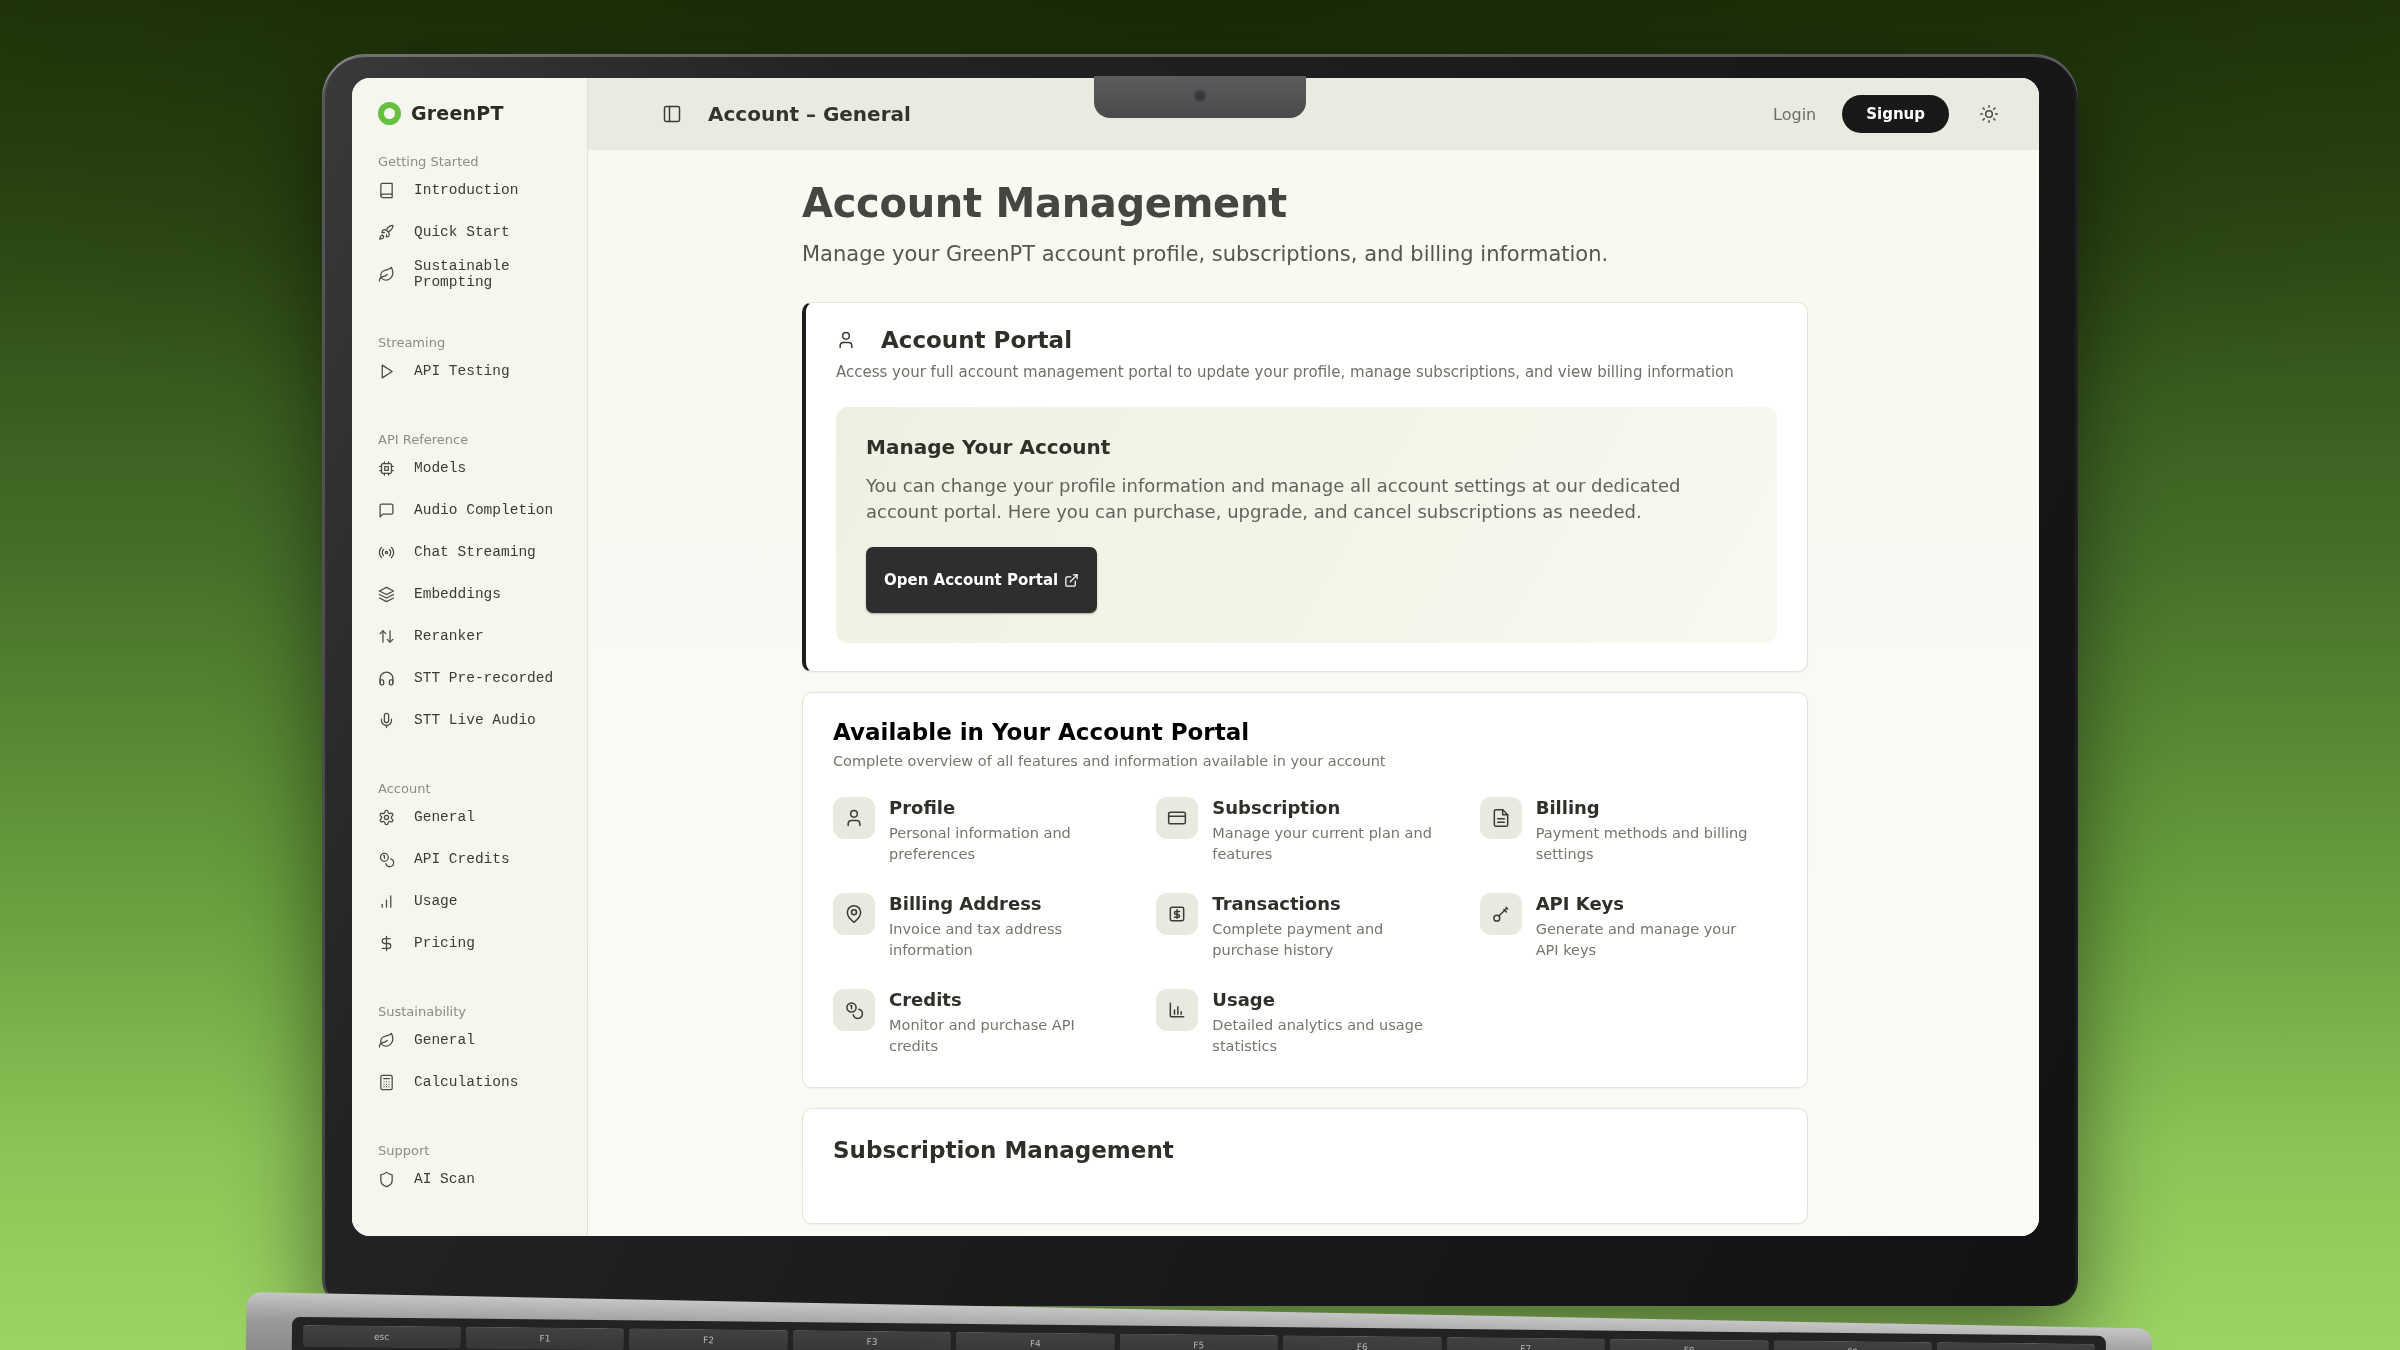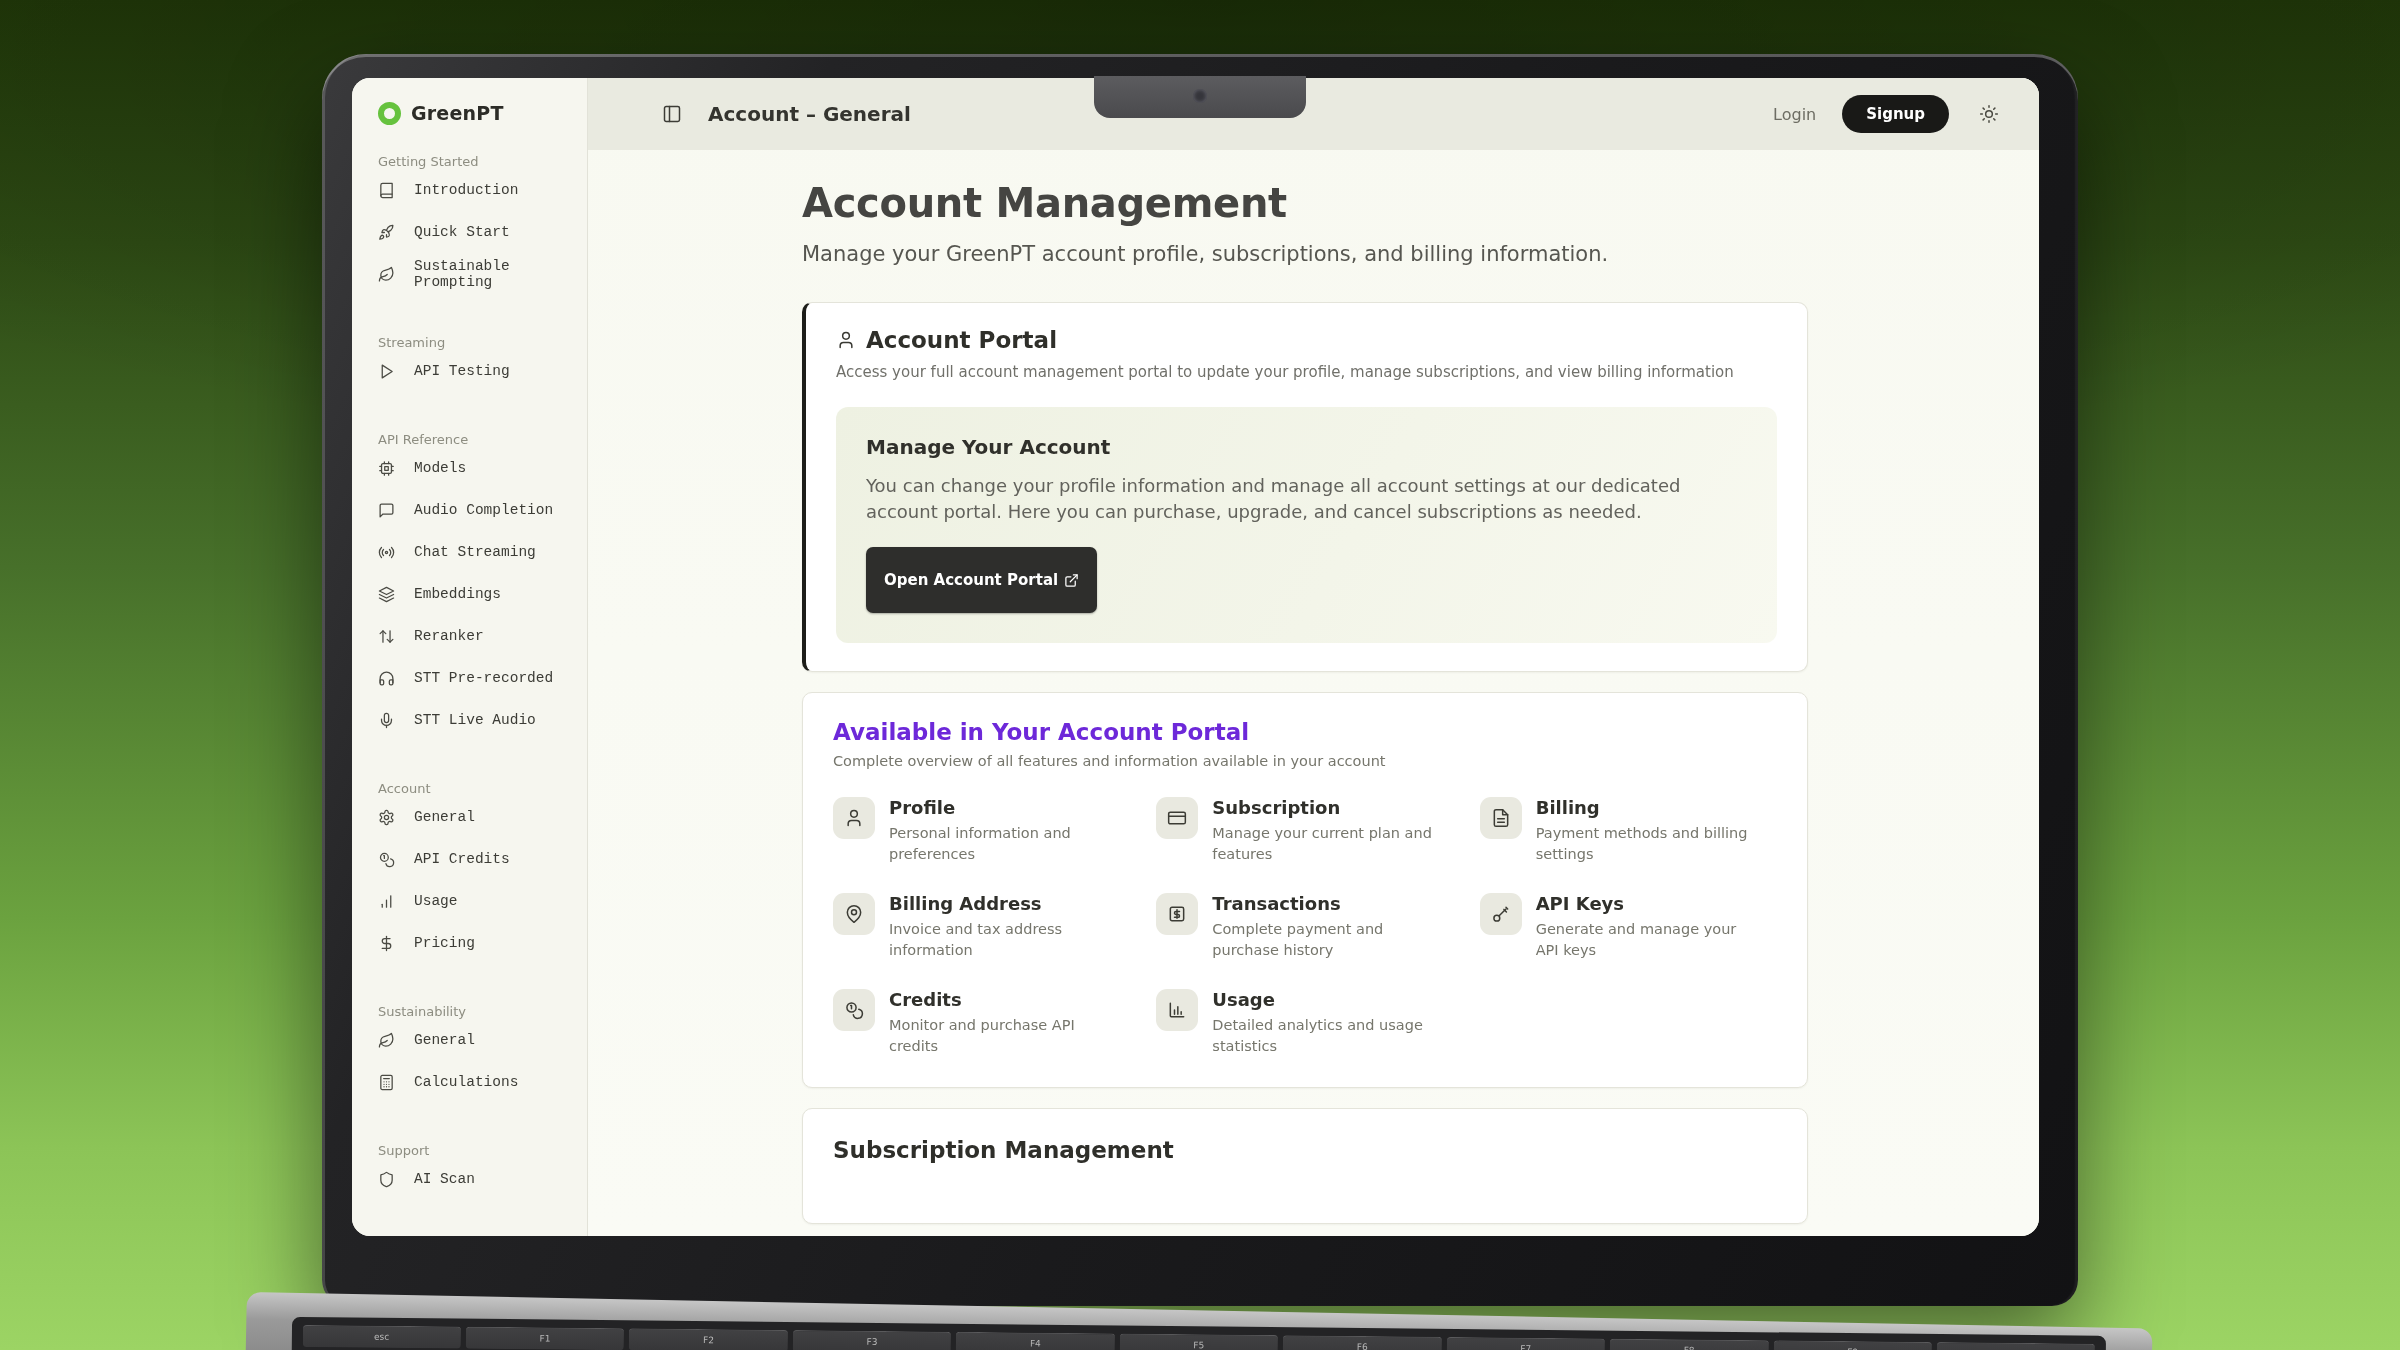--- a/index.html
+++ b/index.html
@@ -62,7 +62,7 @@
   .card{background:#fff;border:1px solid #e4e4da;border-radius:10px;
     box-shadow:0 1px 2px rgba(30,30,20,.05);box-sizing:border-box;}
   .portal-card{margin-top:36px;border-left:4px solid #1d1d19;padding:24px 30px 28px;}
-  .portal-header{display:flex;align-items:center;gap:10px;}
+  .portal-header{display:flex;align-items:center;gap:25px;}
   .portal-header .ic{width:20px;height:20px;color:#3a3a34;}
   .portal-title{font-size:23px;font-weight:600;color:#2f2f2a;}
   .portal-desc{margin-top:10px;font-size:15px;color:#70706a;}

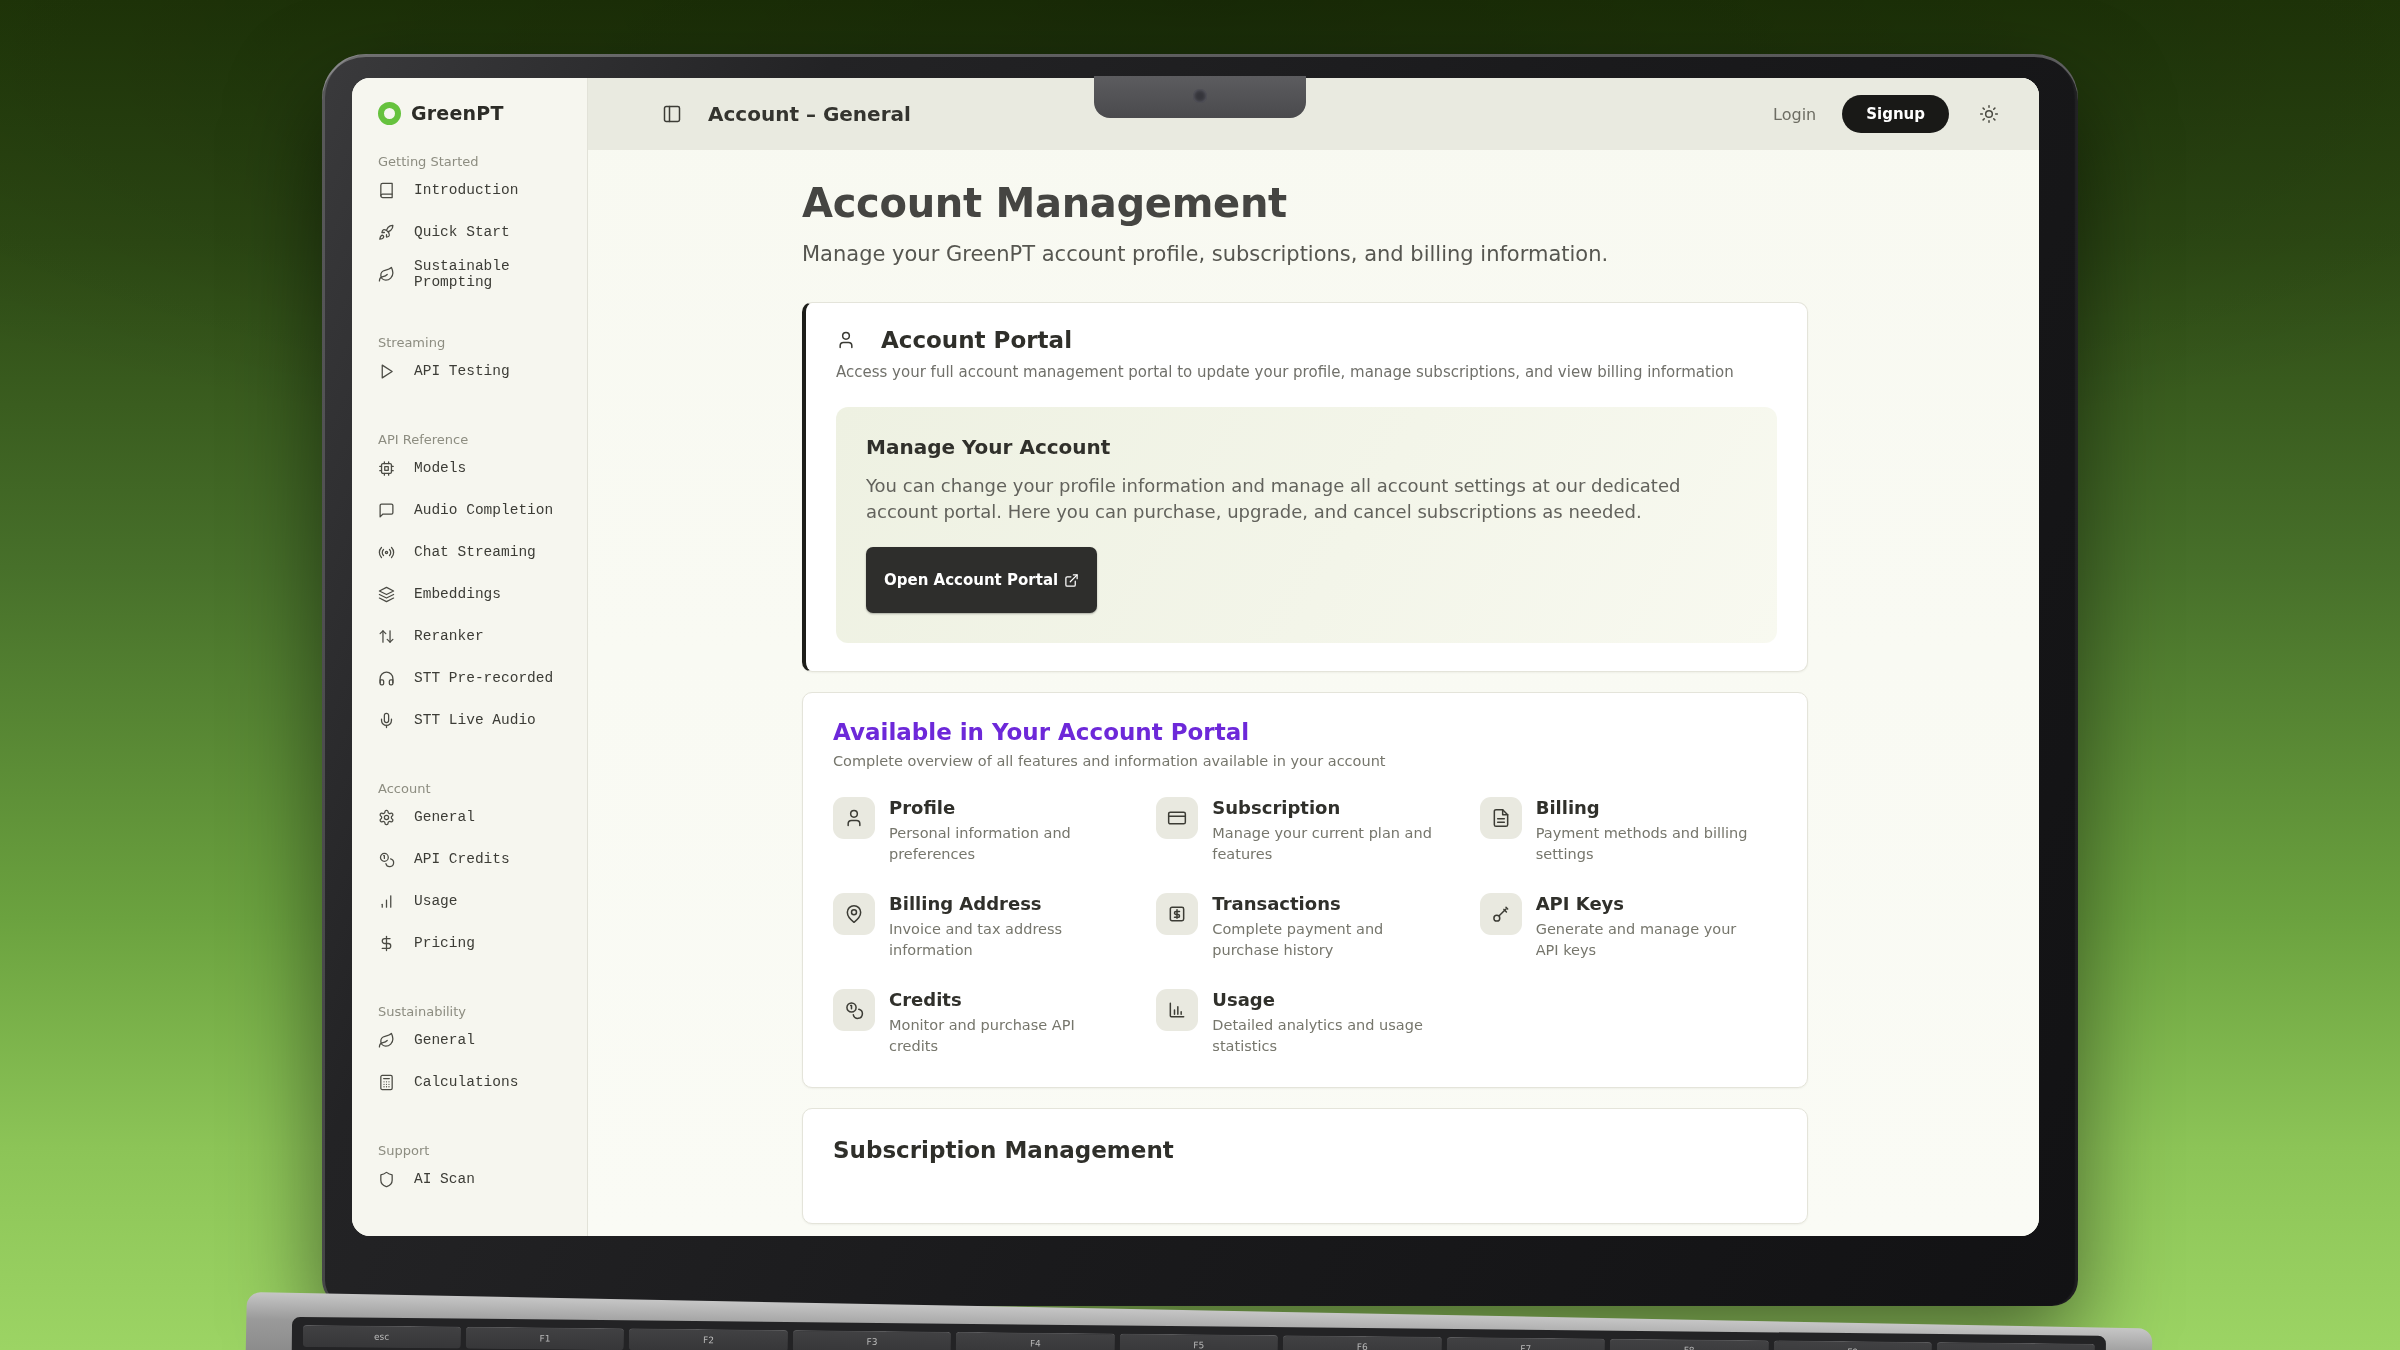--- a/index.html
+++ b/index.html
@@ -75,7 +75,7 @@
     box-shadow:0 1px 2px rgba(0,0,0,.3);}
   .portal-btn .ic{width:15px;height:15px;color:#fff;stroke-width:2;}
   .features-card{margin-top:20px;padding:26px 30px 30px;}
-  .features-title{font-size:23px;font-weight:bold;color:#6d28d9;}
+  .features-title{font-size:23px;font-weight:bold;color:#000000;}
   .features-sub{margin-top:8px;font-size:14.5px;color:#76766c;}
   .features-grid{margin-top:28px;display:grid;grid-template-columns:repeat(3,1fr);
     column-gap:26px;row-gap:28px;}

